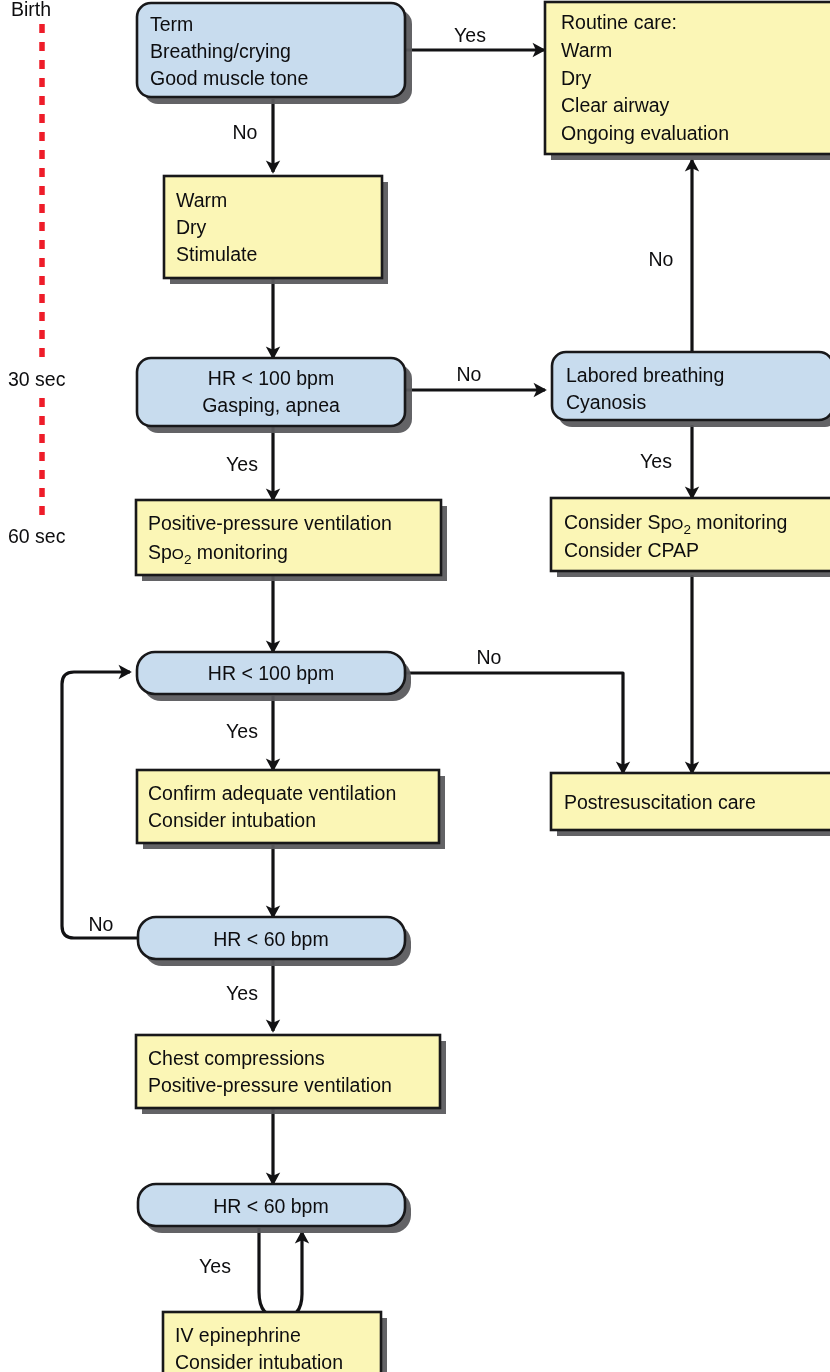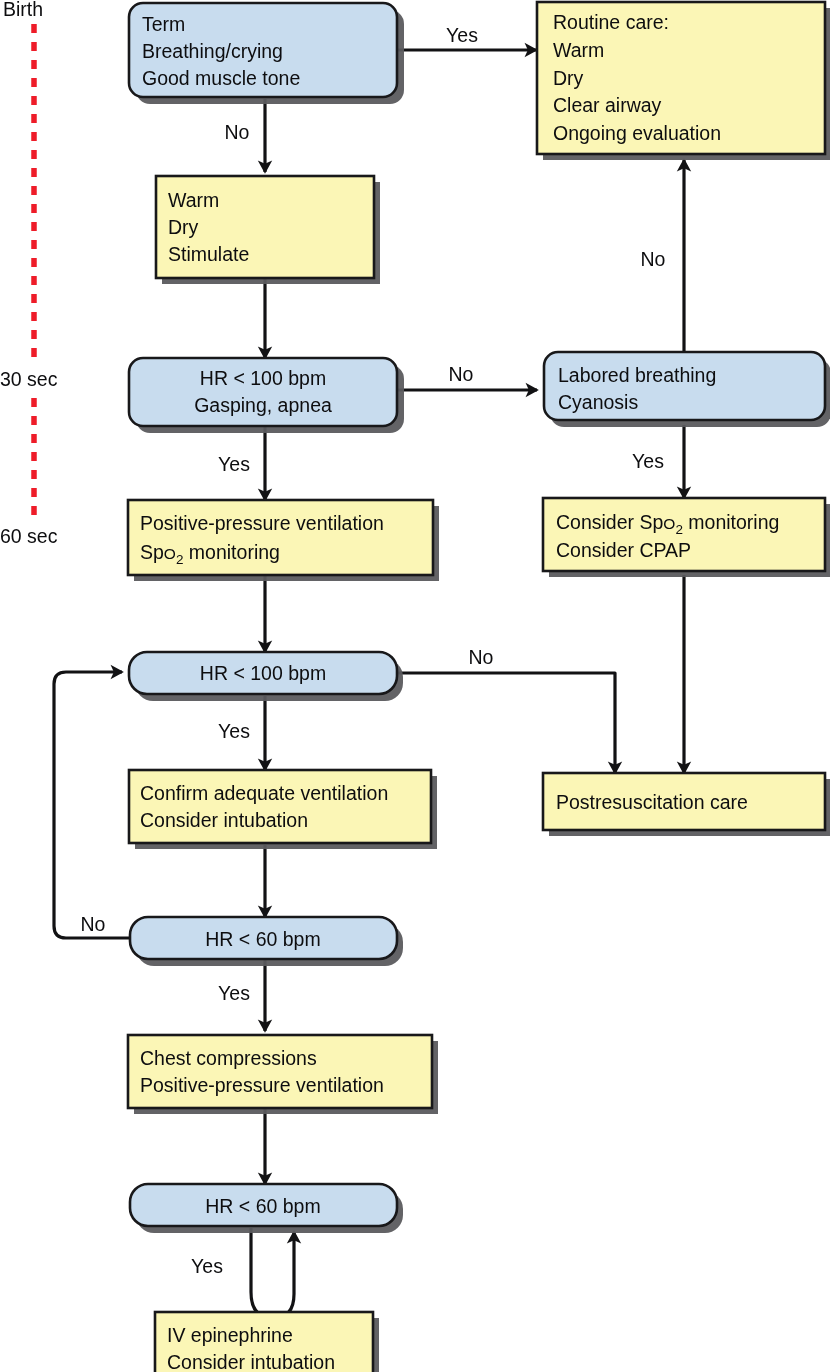--- a/index.html
+++ b/index.html
@@ -17,7 +17,7 @@
   }
   #chart-root {
     position: absolute;
-    top: 0; left: 0;
+    top: 0; left: 8px;
     width: 732px;
     height: 1372px;
   }

